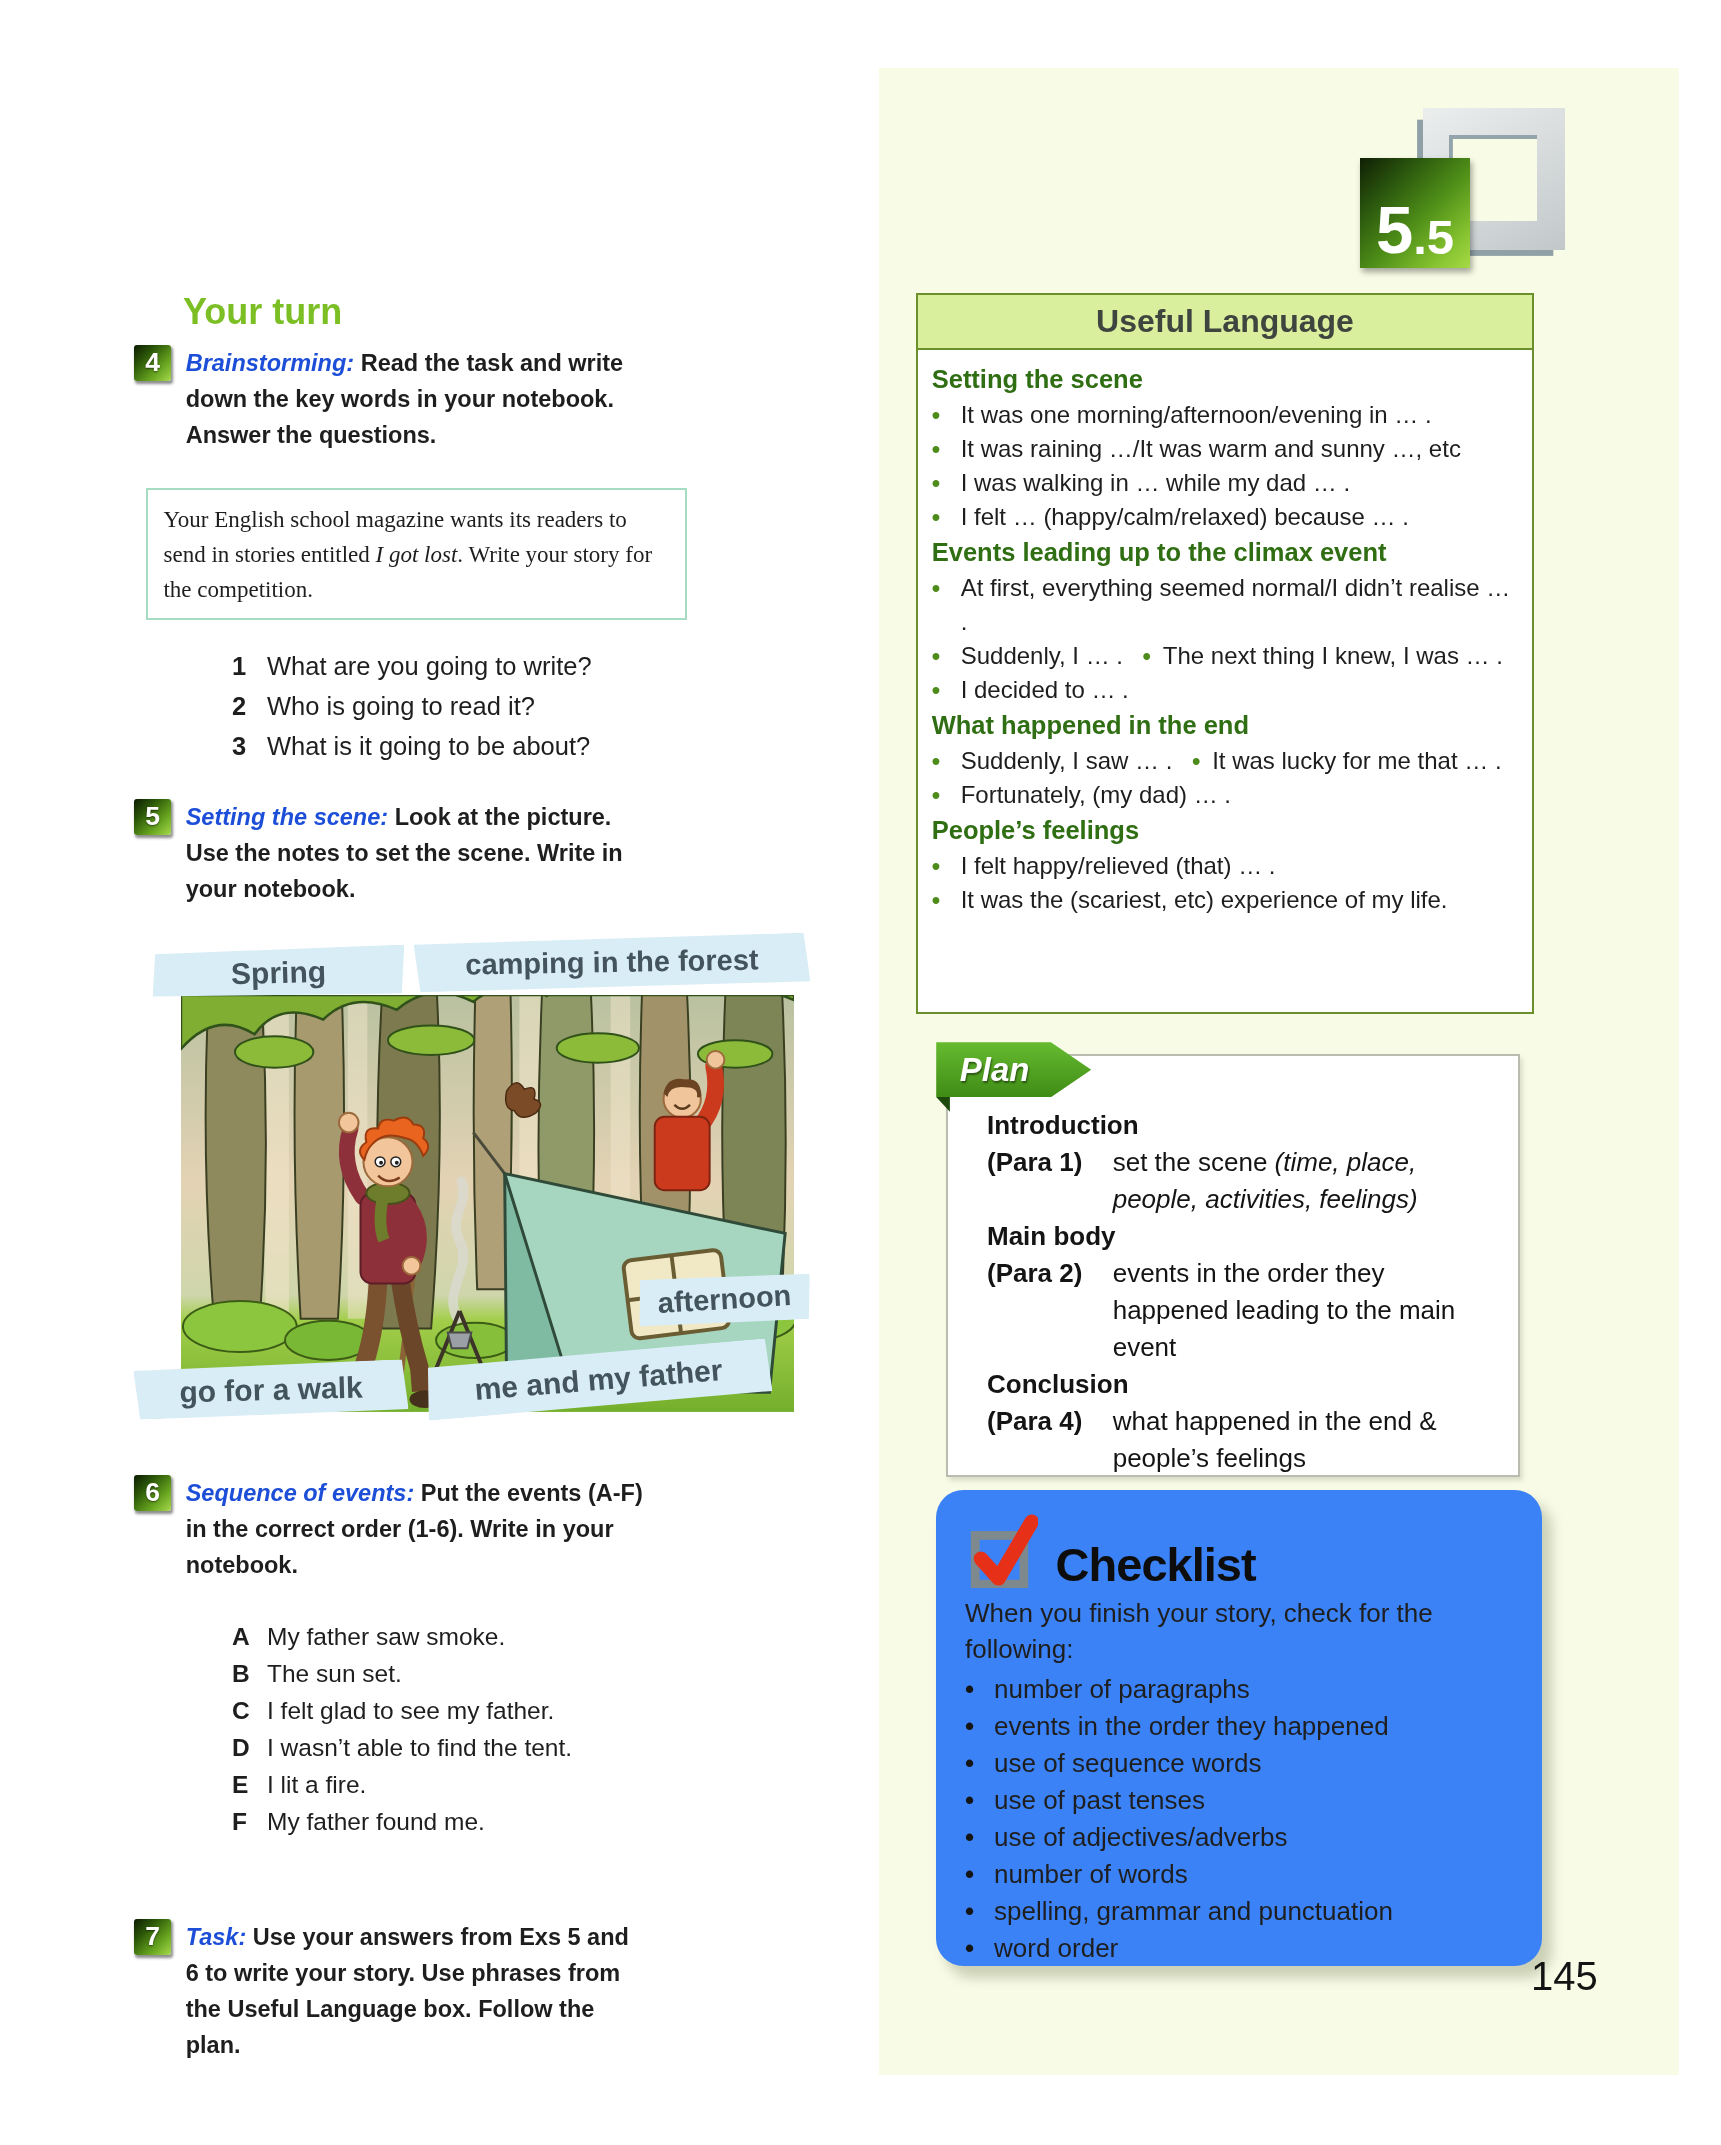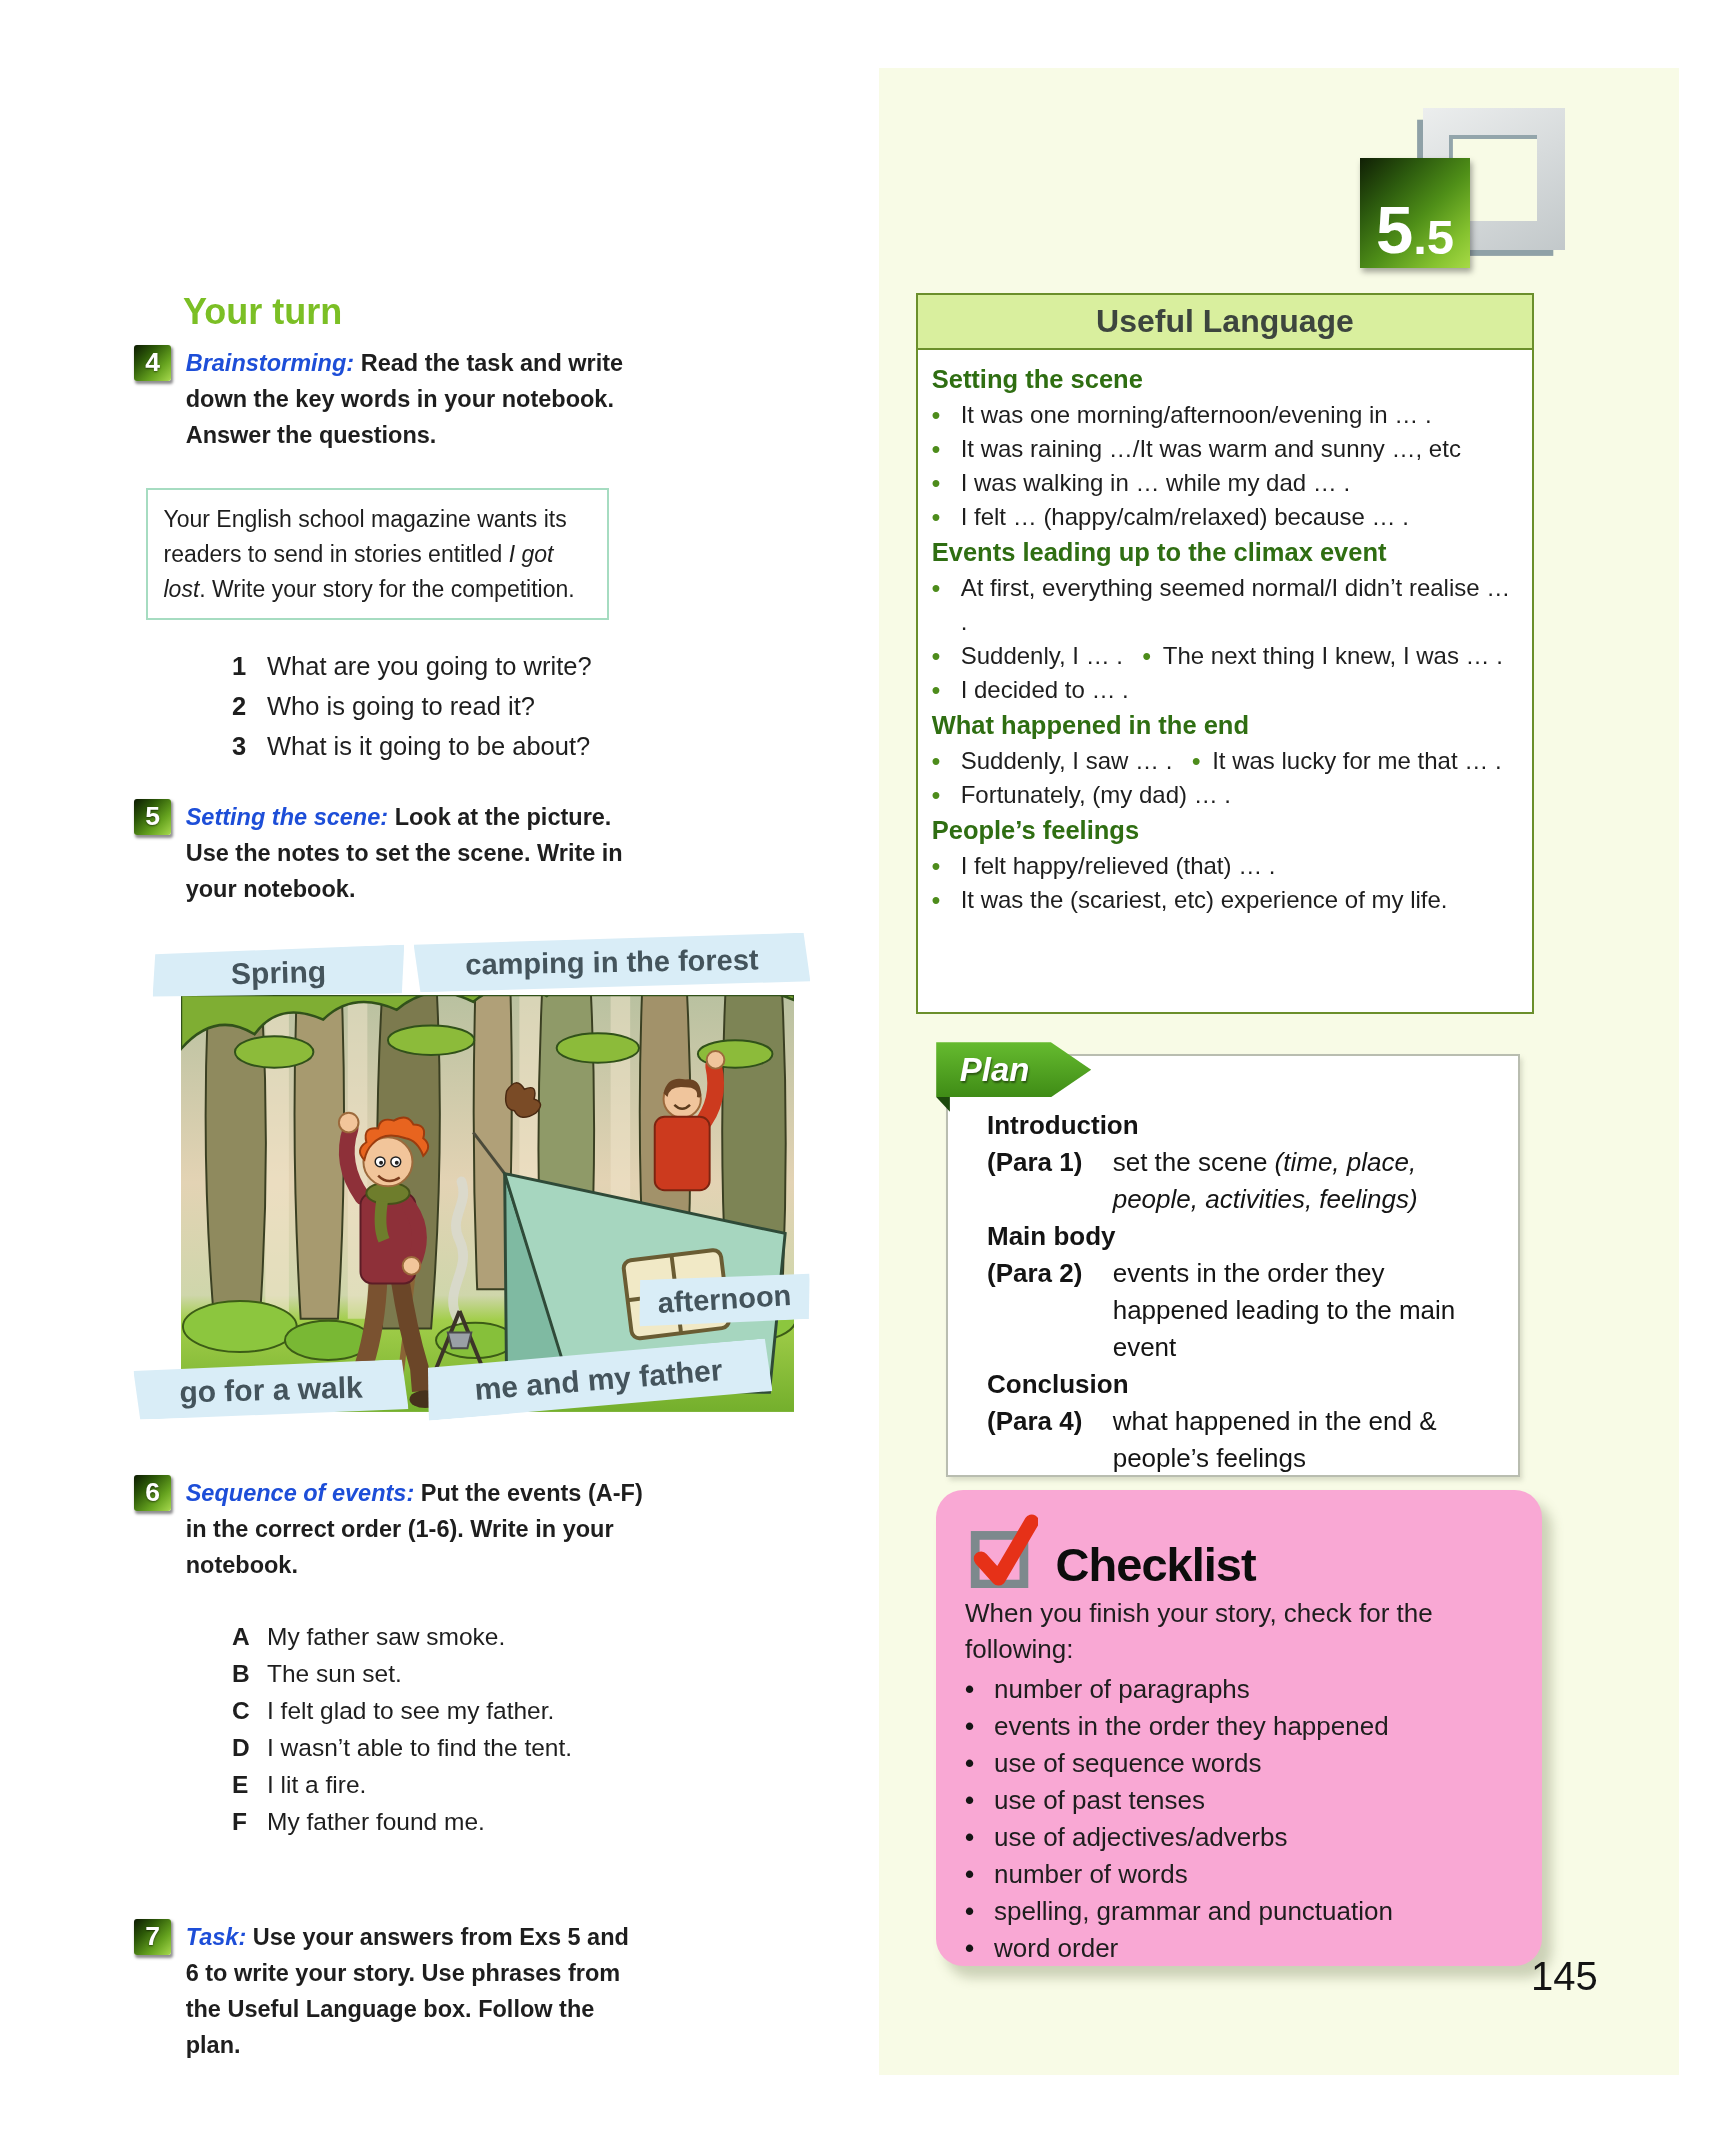--- a/index.html
+++ b/index.html
@@ -31,8 +31,8 @@
   .ex-label{color:#1d4ed8;font-style:italic;}
   .it{font-style:italic;}
 
-  .task-box{box-sizing:border-box;width:463px;margin:0 0 25.5px 11.8px;border:2px solid #a6dcc1;background:#fff;
-      padding:11.8px 15.7px;font-size:23px;line-height:35px;font-weight:normal;}
+  .task-box{box-sizing:border-box;width:541px;margin:0 0 25.5px 11.8px;border:2px solid #a6dcc1;background:#fff;
+      padding:11.8px 15.7px;font-size:23px;line-height:35px;font-weight:normal;font-family:Liberation Serif, serif;}
 
   .qlist{margin-left:98px;font-size:25.5px;line-height:40px;}
   .qrow .qn{display:inline-block;width:35px;font-weight:bold;}

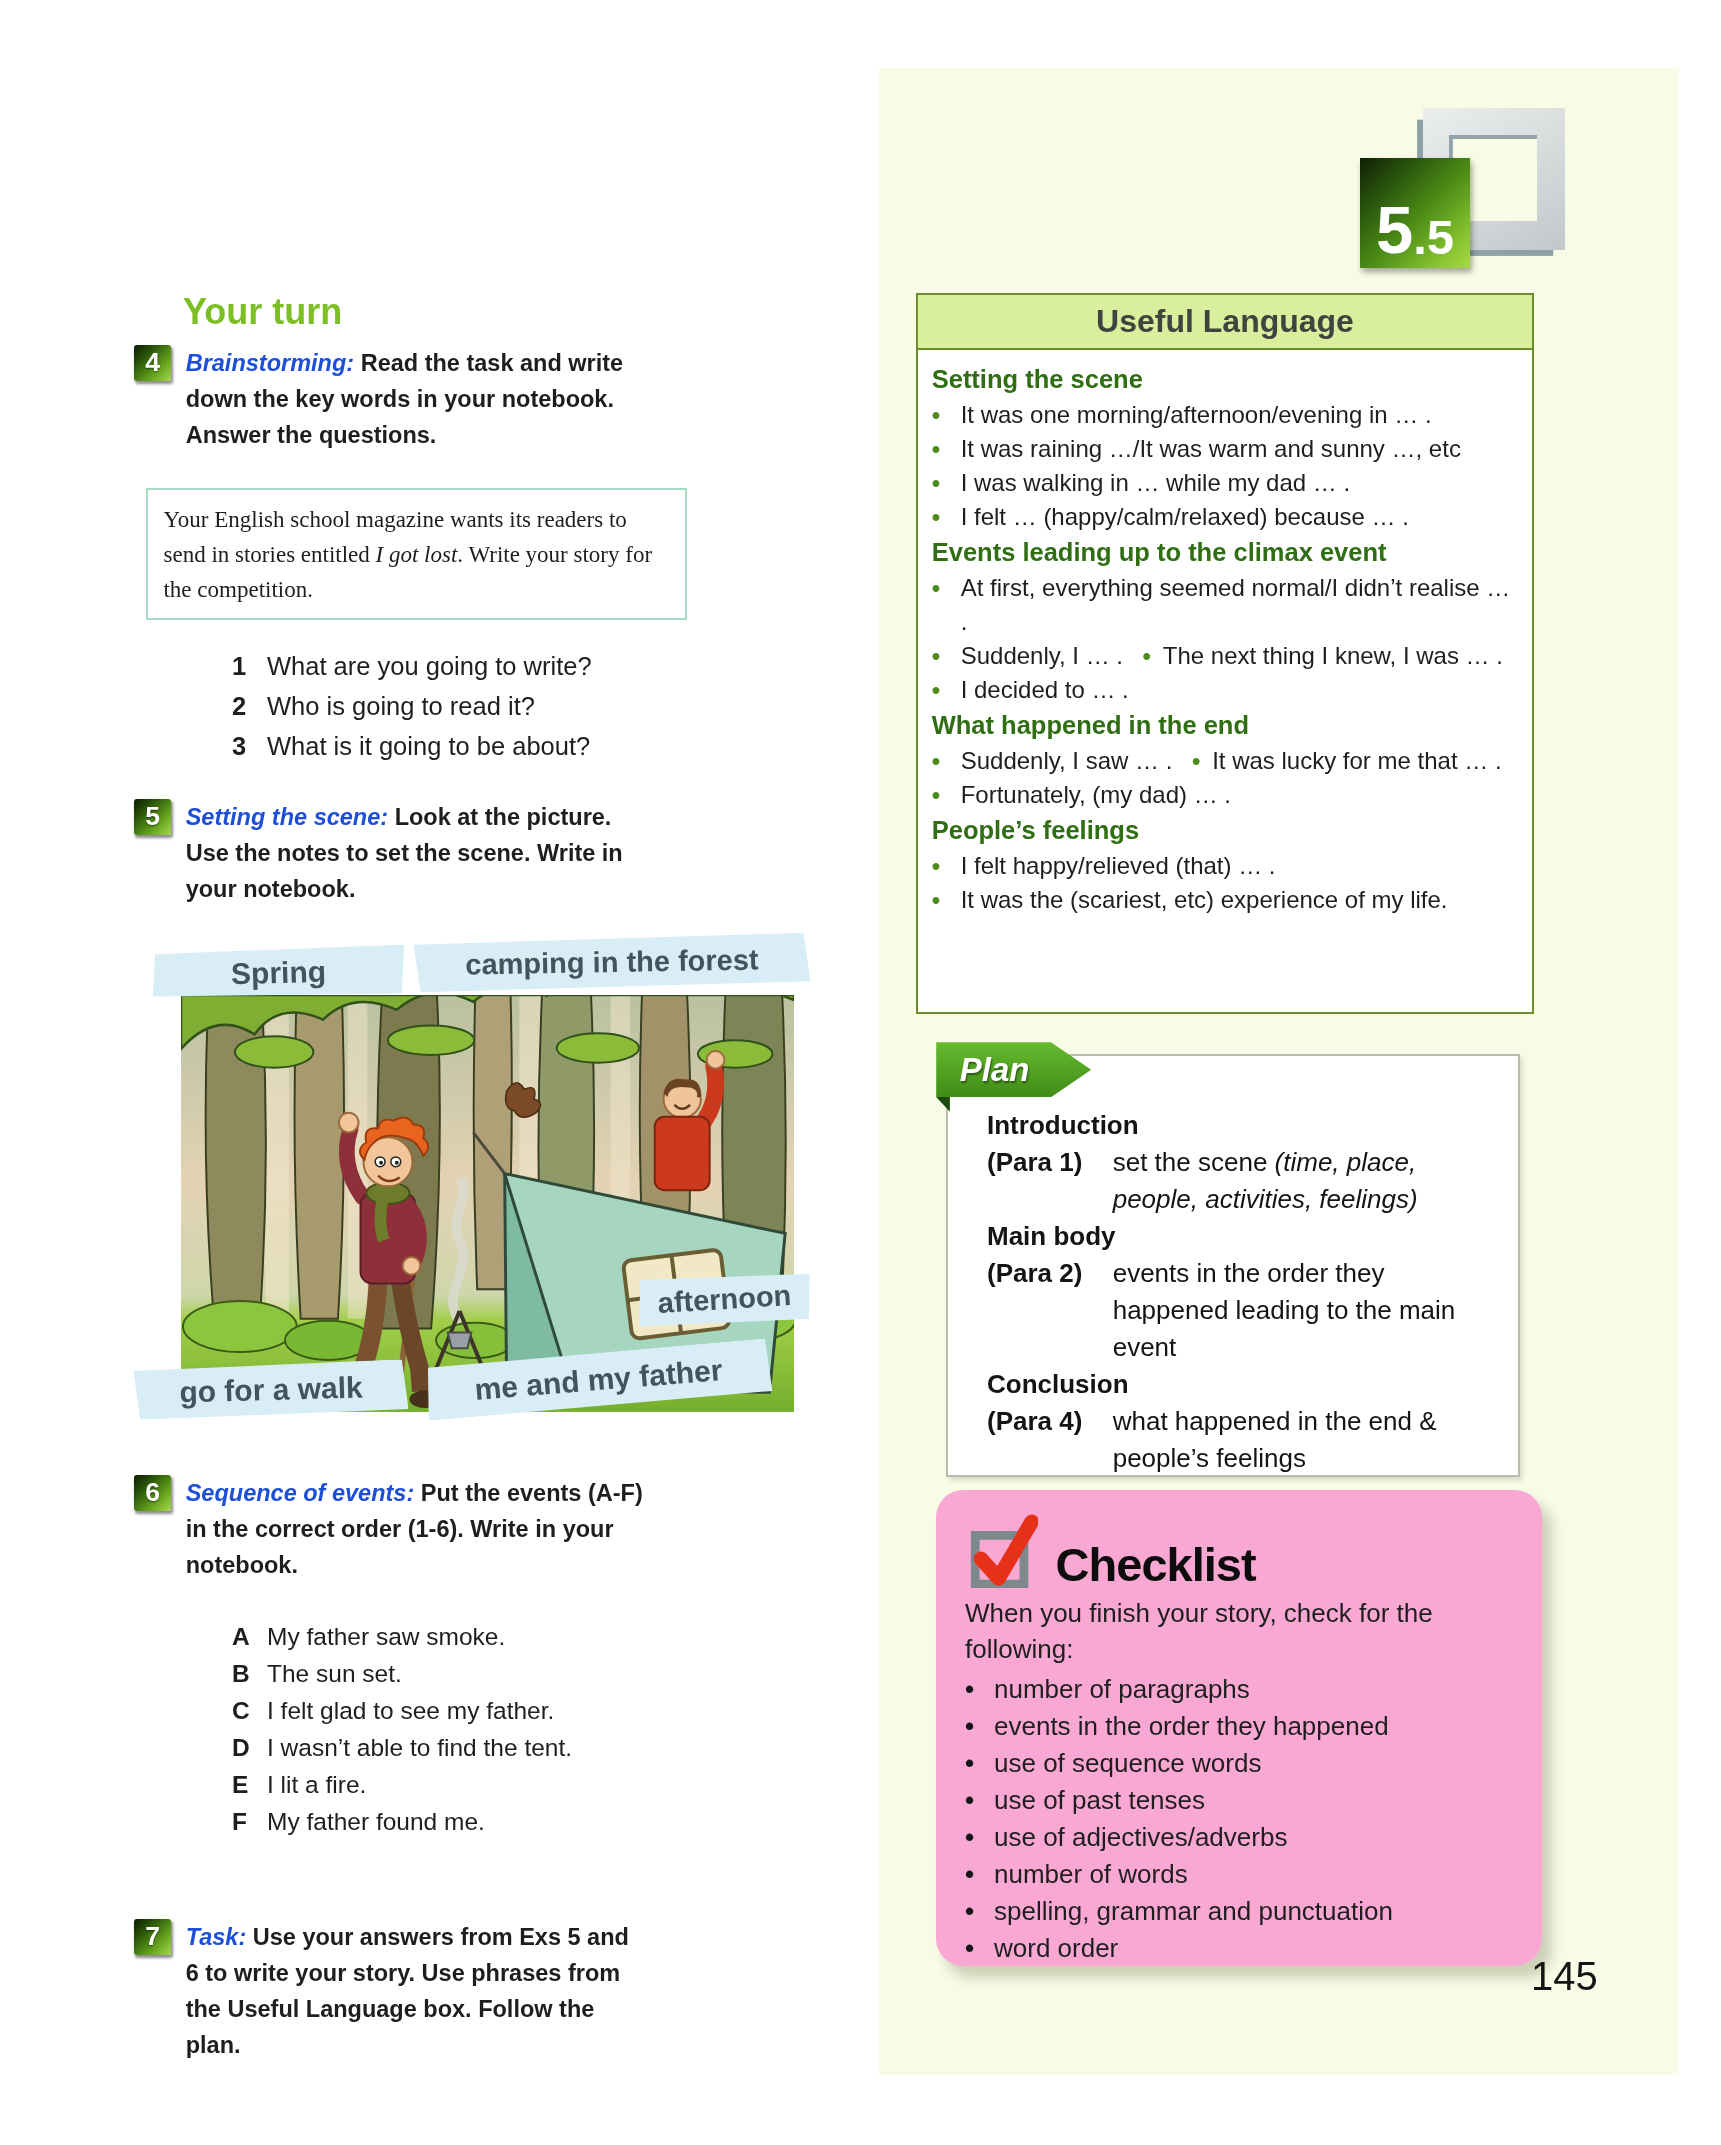--- a/index.html
+++ b/index.html
@@ -84,7 +84,7 @@
   .plan-label{font-weight:bold;}
 
   
-  .check-box{position:absolute;left:936px;top:1490px;width:606px;height:476px;background:#f9a8d4;
+  .check-box{position:absolute;left:936px;top:1490px;width:606px;height:476px;background:#3b82f6;
       border-radius:27.4px;box-shadow:9.8px 11.8px 11.8px rgba(90,100,60,.28);box-sizing:border-box;
       padding:23.5px 25.5px 0 29px;}
   .check-head{display:flex;align-items:flex-end;gap:17.6px;margin-bottom:7.8px;}

